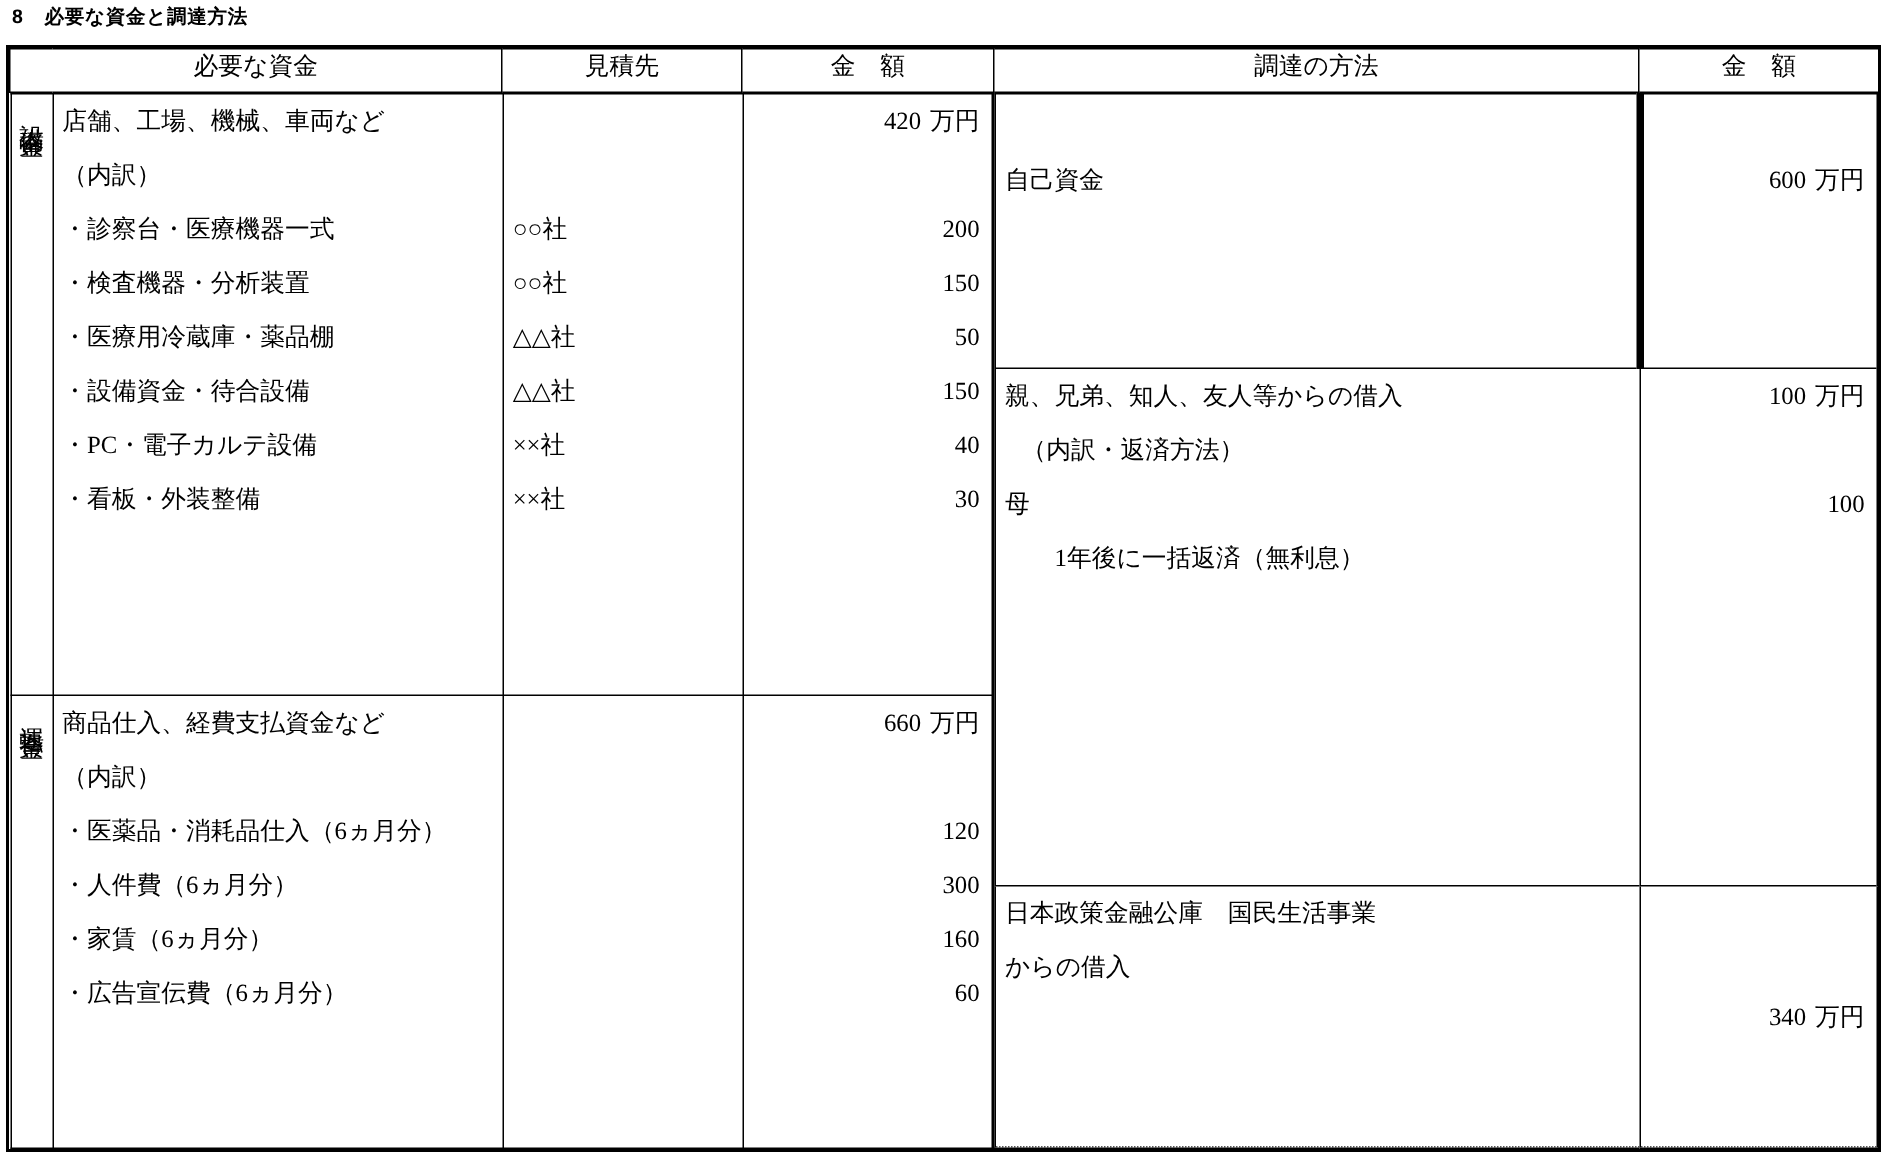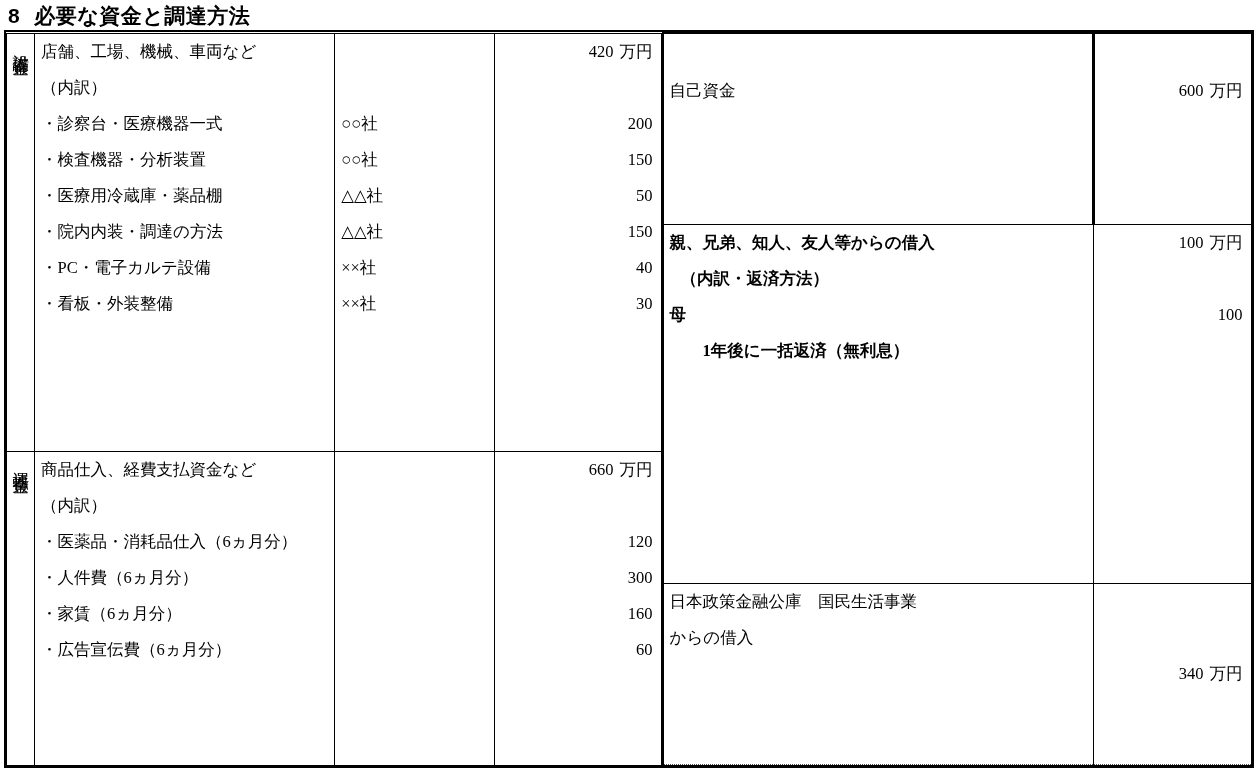--- a/index.html
+++ b/index.html
@@ -25,7 +25,7 @@
     top: 2px;
     font-family: "Liberation Sans", sans-serif;
     font-weight: bold;
-    font-size: 21px;
+    font-size: 13px;
     letter-spacing: 0.5px;
     white-space: nowrap;
   }

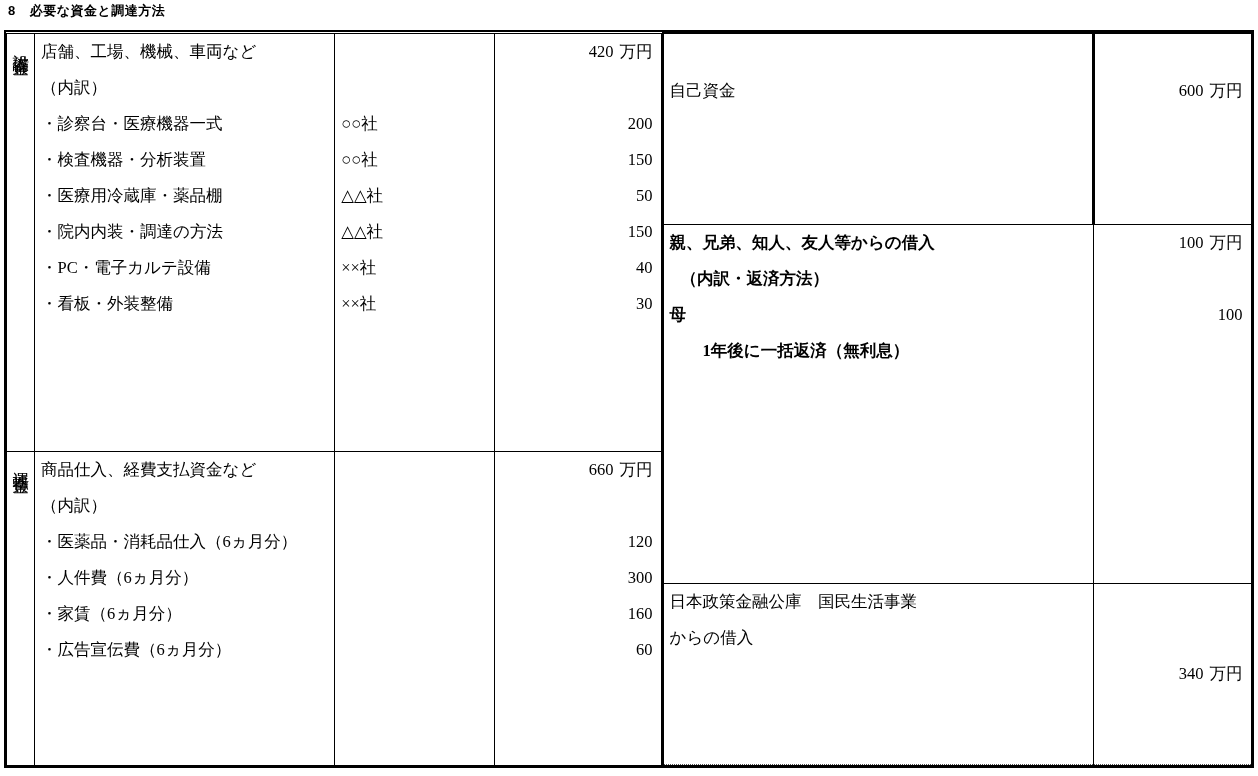--- a/index.html
+++ b/index.html
@@ -136,6 +136,13 @@
       </colgroup>
 
       <tbody>
+          <tr>
+        <td class="hdr" colspan="2">必要な資金</td>
+        <td class="hdr">見積先</td>
+        <td class="hdr">金　額</td>
+        <td class="hdr">調達の方法</td>
+        <td class="hdr">金　額</td>
+      </tr>
 
       <tr>
 

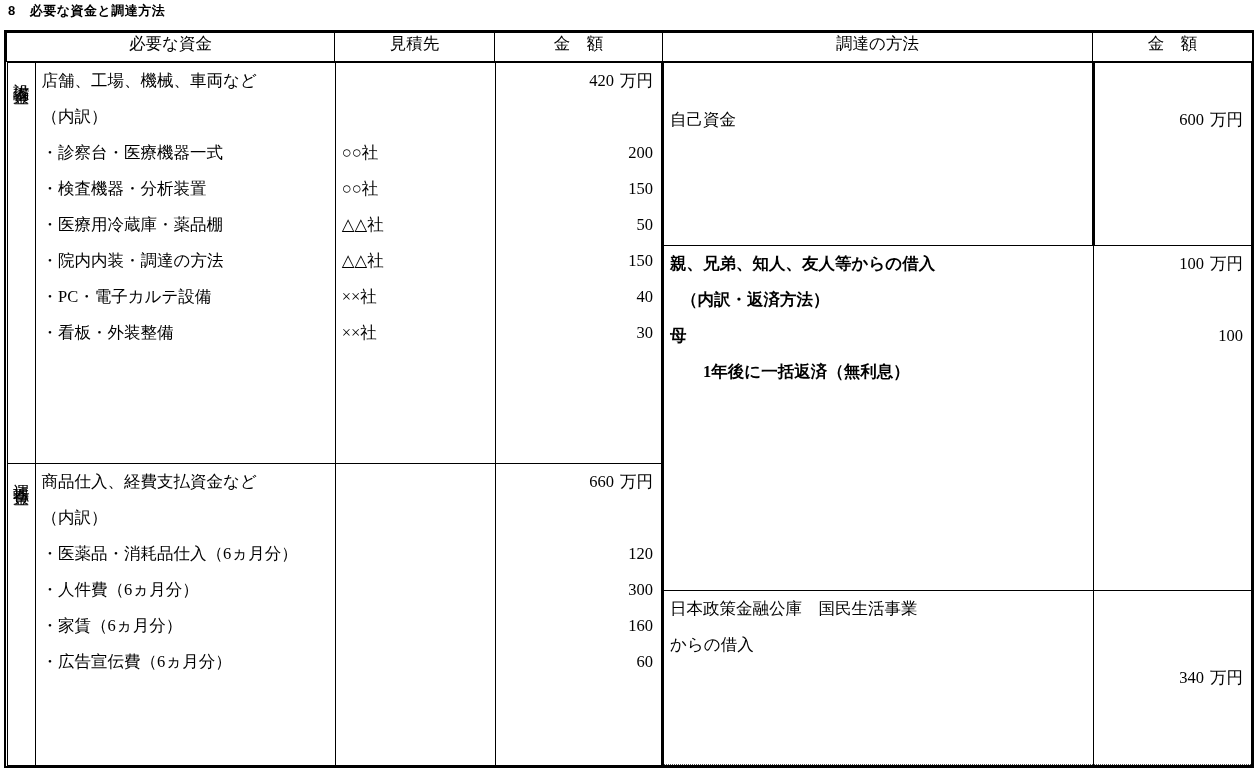--- a/index.html
+++ b/index.html
@@ -238,7 +238,7 @@
                 <div class="row-line tall cell-pad-l">&nbsp;</div>
                 <div class="row-line tall cell-pad-l">自己資金</div>
               </td>
-              <td style="border-bottom:1px dotted #555;border-left:3px solid #000000;">
+              <td style="border-bottom:1px dotted #555;border-left:5px solid #000000;">
                 <div class="row-line tall amt">&nbsp;</div>
                 <div class="row-line tall amt"><span>600</span><span class="unit">万円</span></div>
               </td>

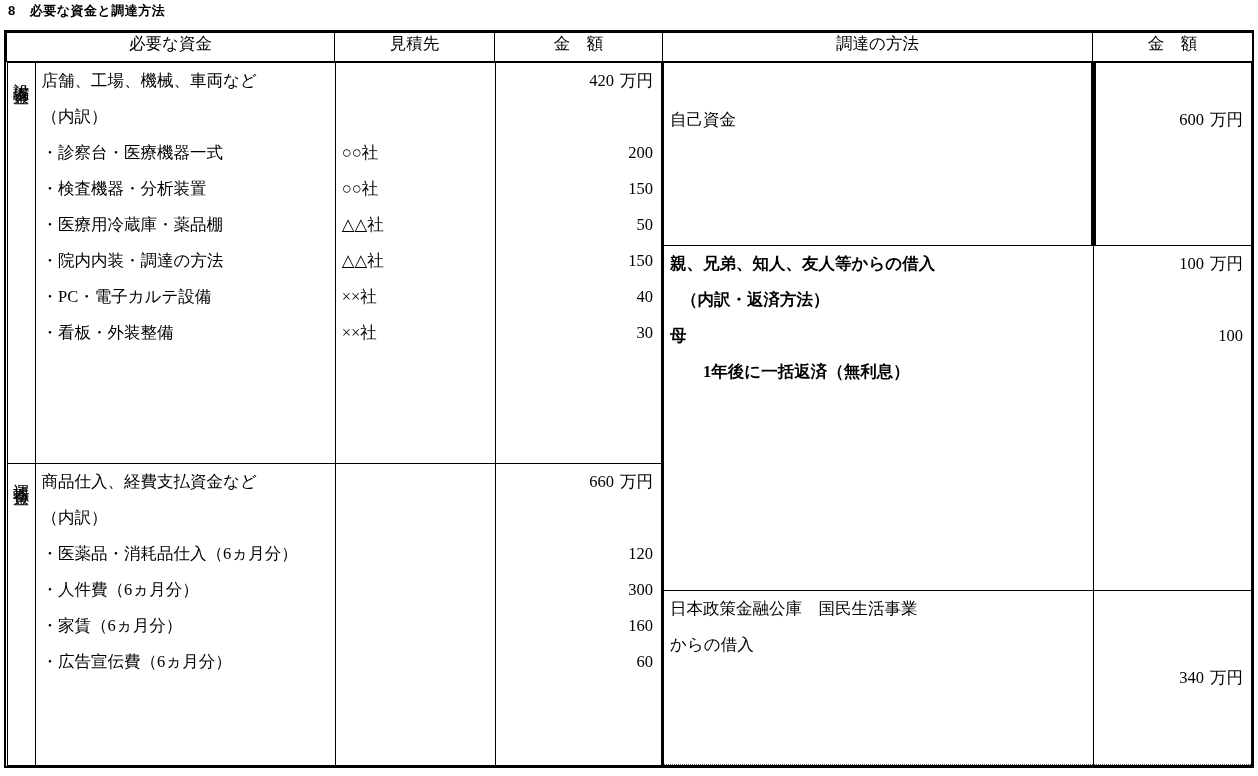--- a/index.html
+++ b/index.html
@@ -166,7 +166,7 @@
                 <div class="row-line cell-pad-l">・診察台・医療機器一式</div>
                 <div class="row-line cell-pad-l">・検査機器・分析装置</div>
                 <div class="row-line cell-pad-l">・医療用冷蔵庫・薬品棚</div>
-                <div class="row-line cell-pad-l">・院内内装・調達の方法</div>
+                <div class="row-line cell-pad-l">・設備資金・待合設備</div>
                 <div class="row-line cell-pad-l">・PC・電子カルテ設備</div>
                 <div class="row-line cell-pad-l">・看板・外装整備</div>
               </td>

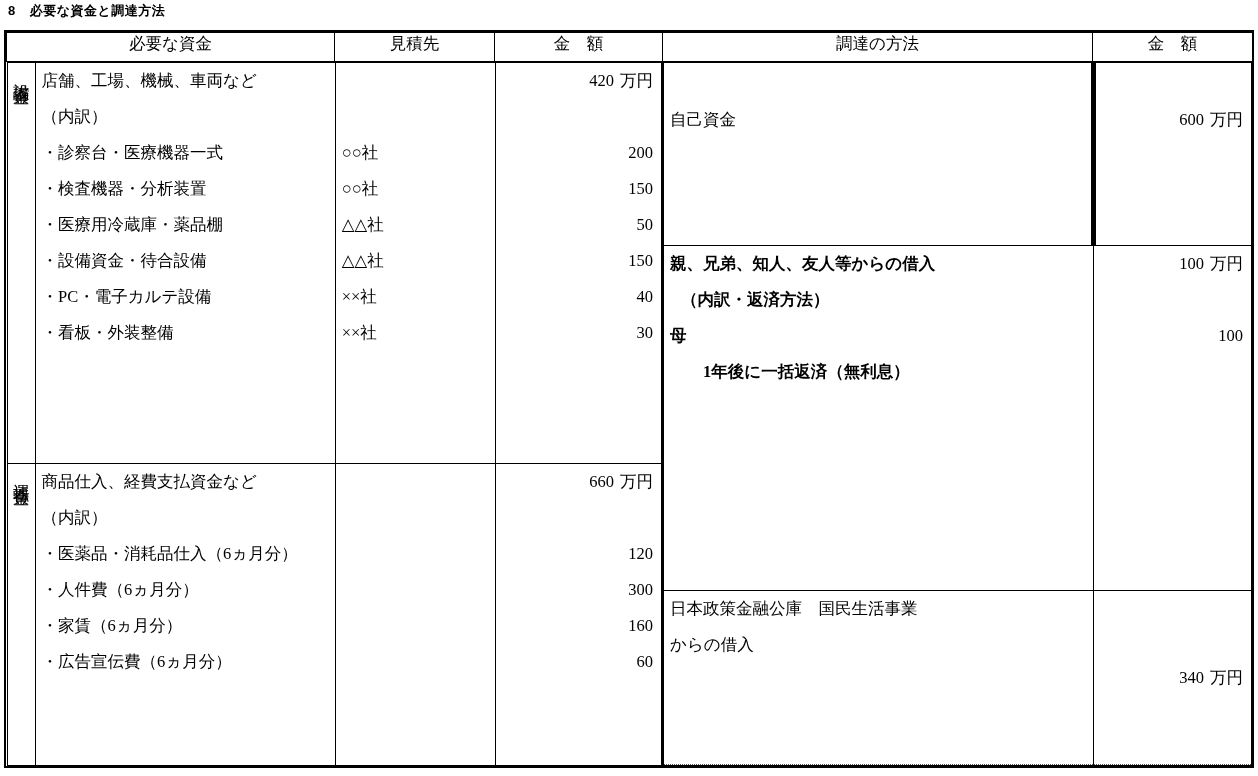--- a/index.html
+++ b/index.html
@@ -245,7 +245,7 @@
             </tr>
 
             <tr>
-              <td style="border-bottom:1px dotted #555;font-weight:bold;">
+              <td style="border-bottom:1px dotted #555;">
                 <div class="row-line cell-pad-l">親、兄弟、知人、友人等からの借入</div>
                 <div class="row-line cell-pad-l indent1">（内訳・返済方法）</div>
                 <div class="row-line cell-pad-l">母</div>

